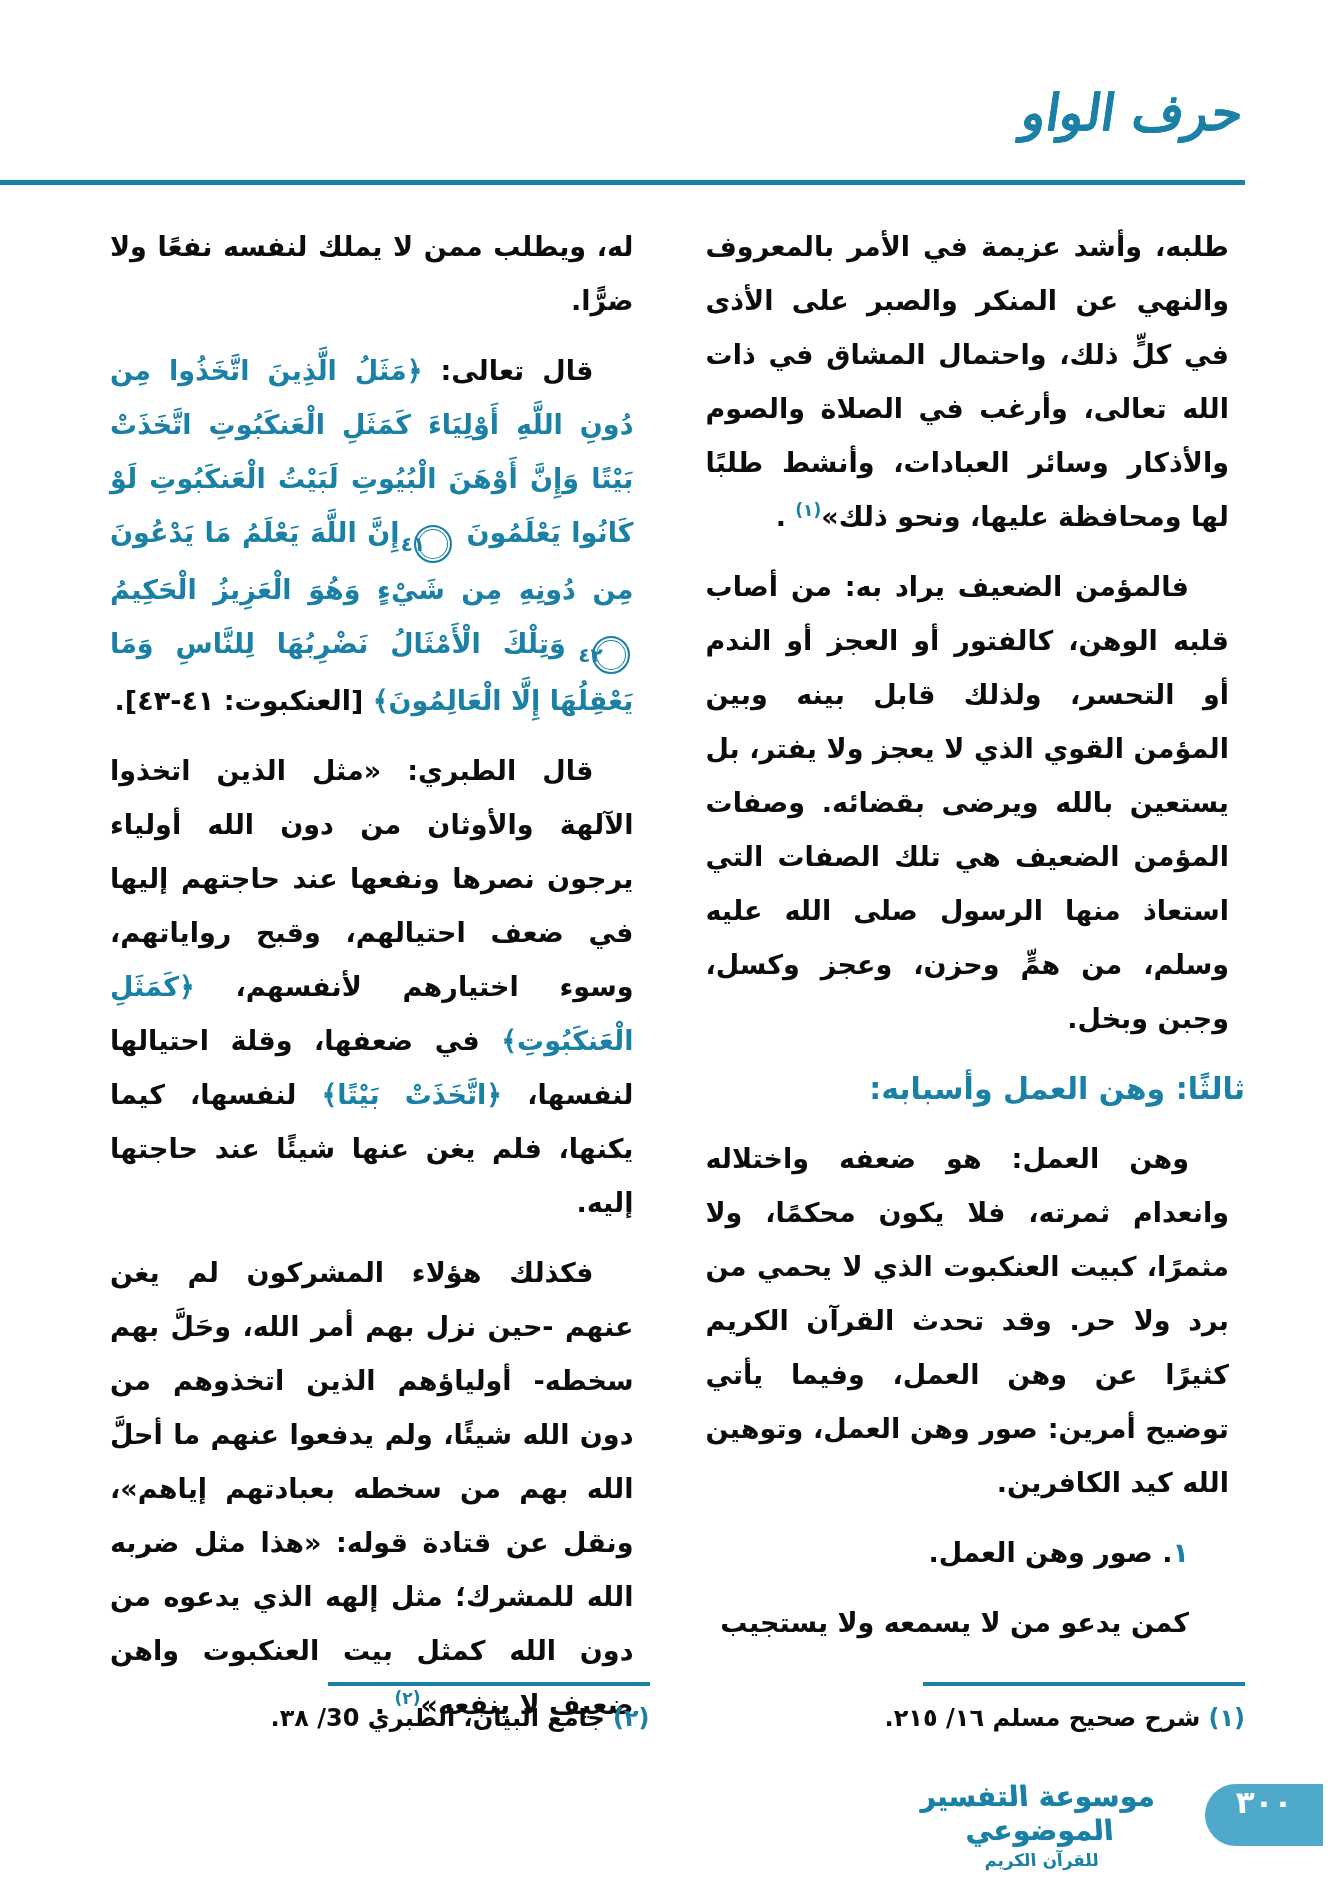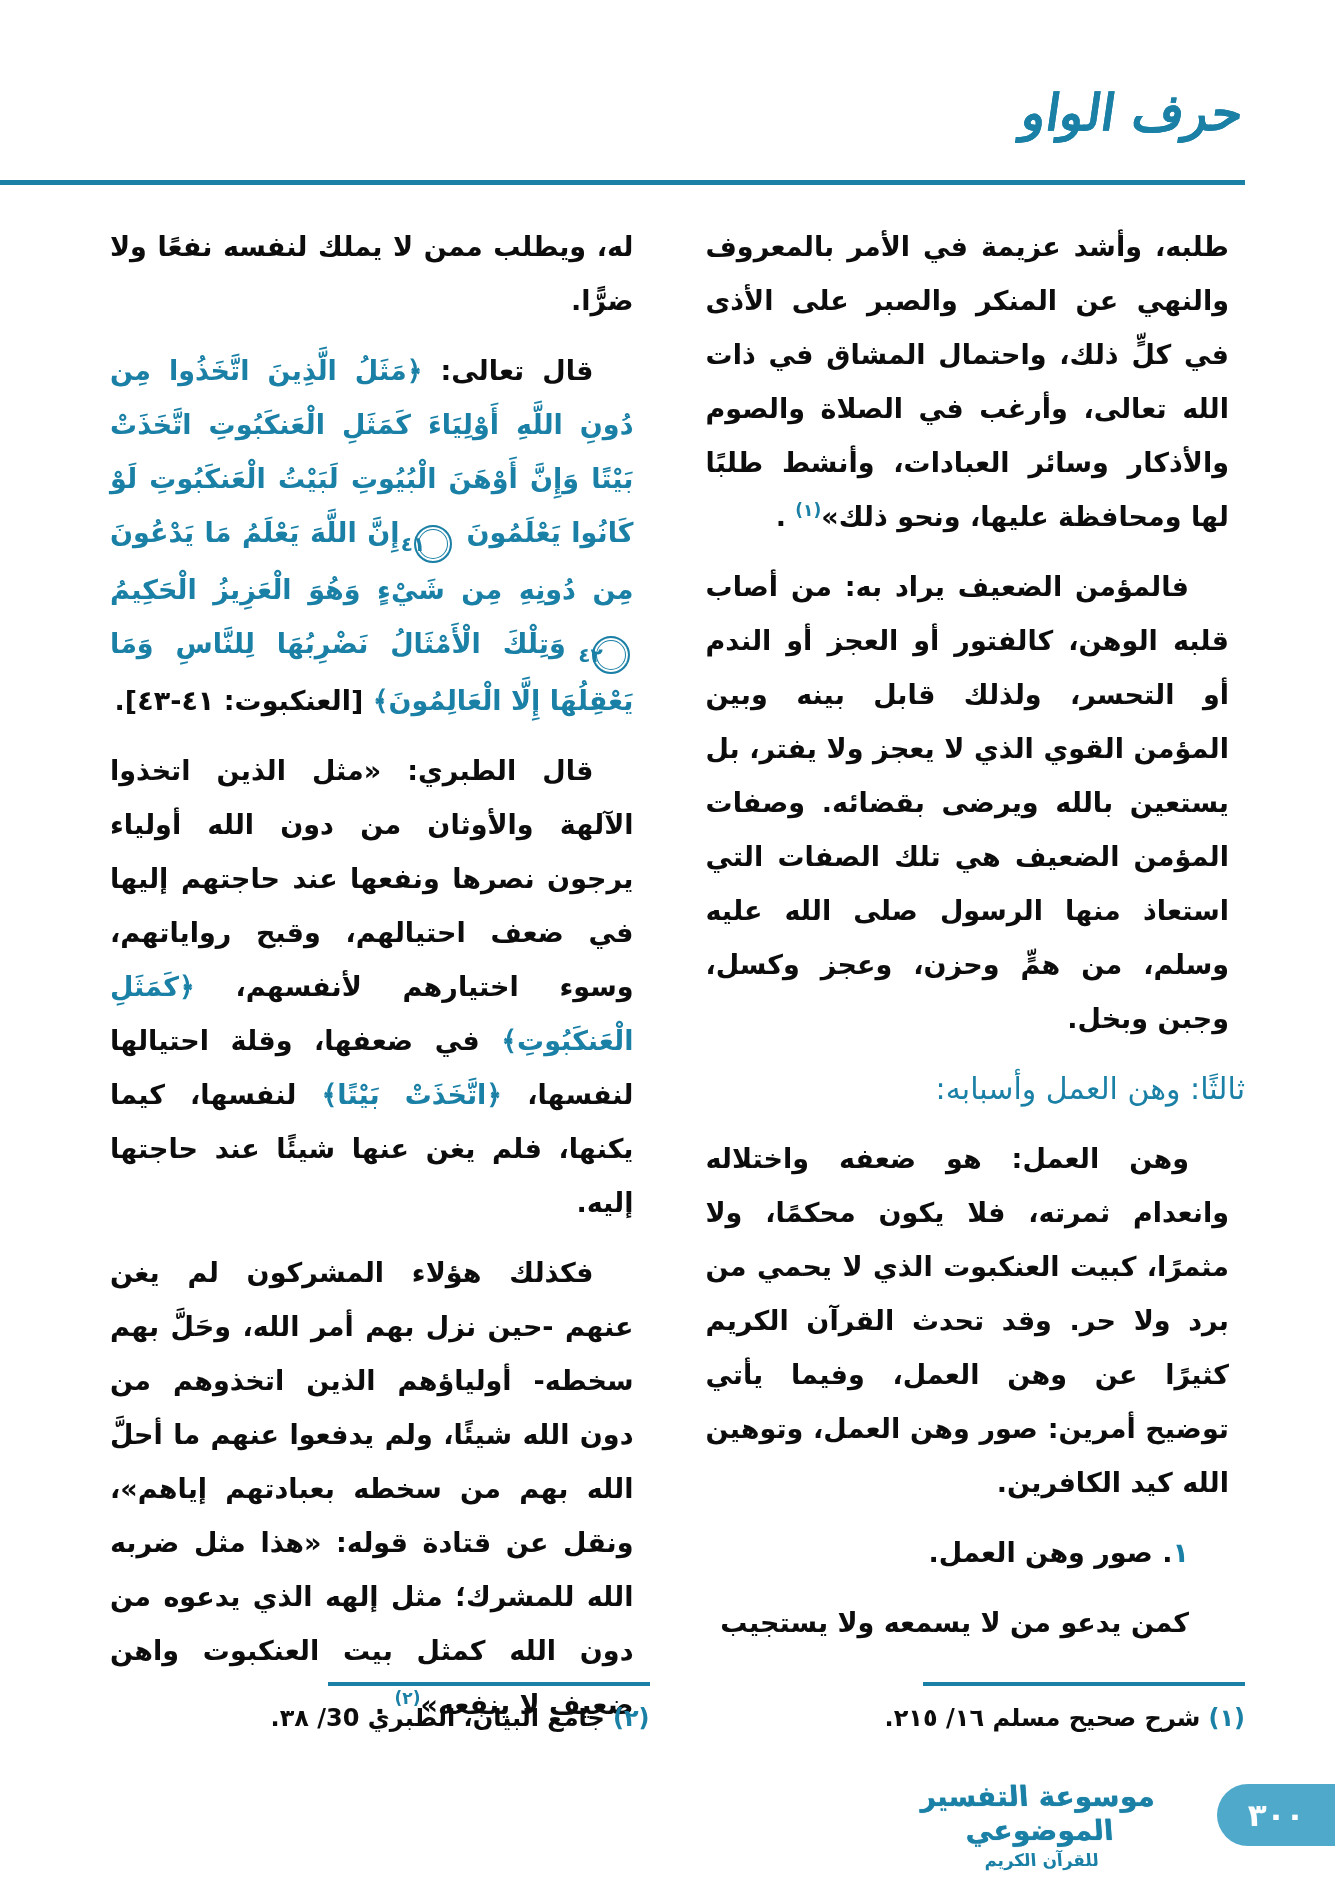--- a/index.html
+++ b/index.html
@@ -50,7 +50,7 @@
   .heading{
     margin:12px 0 10px 0;
     color:var(--accent);
-    font-size:30px;font-weight:400;line-height:54px;
+    font-size:30px;font-weight:700;line-height:54px;
     text-align:right;
   }
   

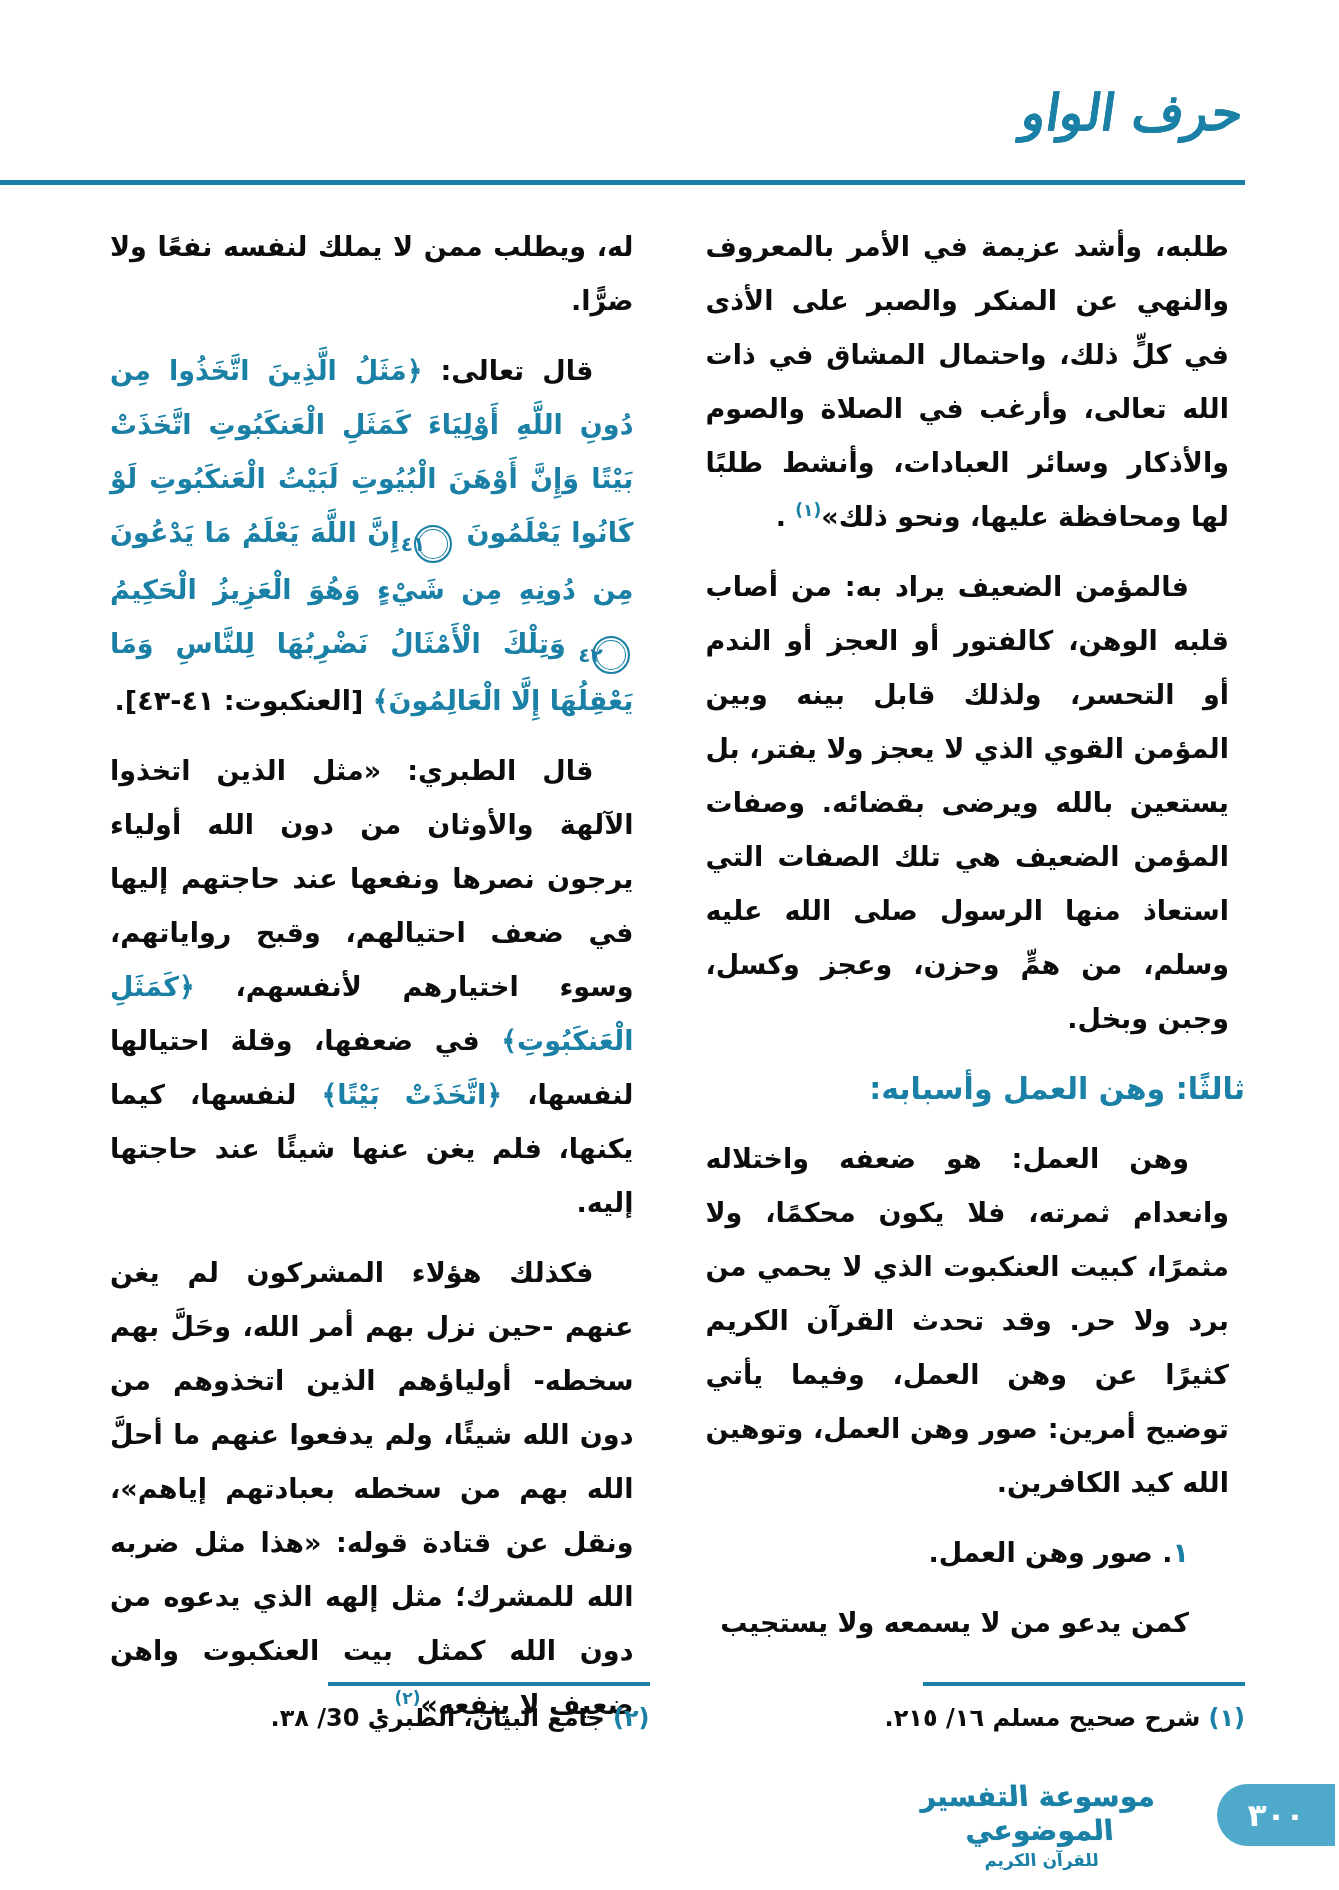--- a/index.html
+++ b/index.html
@@ -71,10 +71,10 @@
   .footer-logo .l1{font-size:28px;font-weight:700;letter-spacing:-1px;line-height:34px;text-shadow:0 0 .8px var(--accent);}
   .footer-logo .l2{font-size:17px;font-weight:700;line-height:24px;}
   .page-number-pill{
-    position:absolute;bottom:44px;right:4px;width:118px;height:62px;
+    position:absolute;bottom:44px;right:16px;width:118px;height:62px;
     background:var(--pill);
     border-radius:31px 0 0 31px;
-    display:flex;align-items:center;justify-content:center;
+    display:flex;justify-content:center;
   }
   .page-number-pill span{color:#ffffff;font-size:31px;font-weight:700;letter-spacing:3px;}
 </style>

